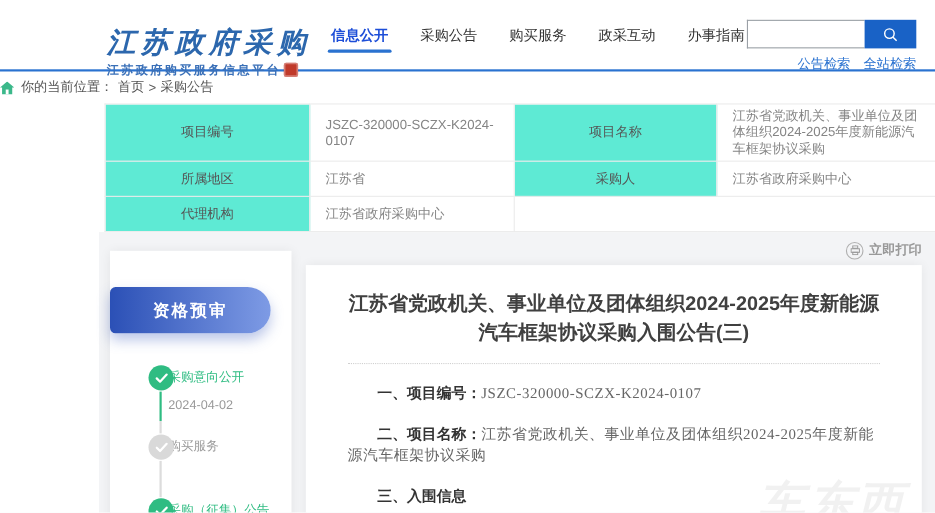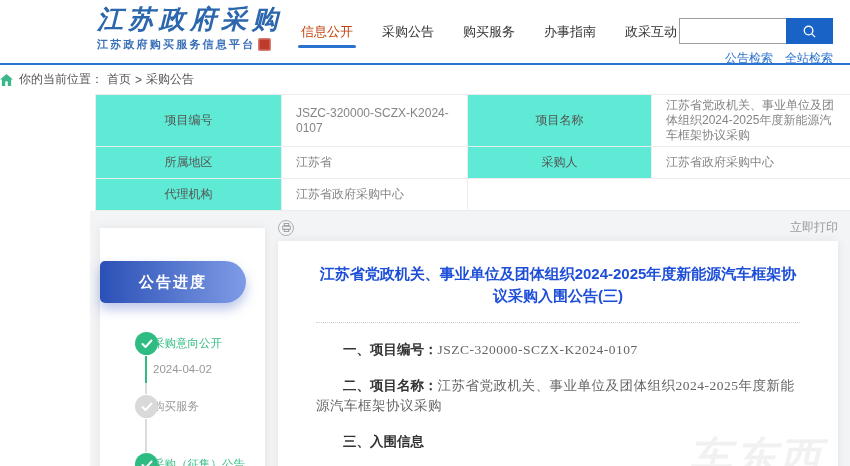--- a/index.html
+++ b/index.html
@@ -8,7 +8,7 @@
 
   
   .header { position:relative; height:65px; background:#fff; border-bottom:2px solid #2a72d0; }
-  .logo { position:absolute; left:97px; top:5px; cursor:pointer; }
+  .logo { position:absolute; left:97px; top:24px; cursor:pointer; }
   .logo-main { font-family:"Liberation Serif", serif; font-weight:bold; font-style:italic;
     font-size:26px; color:#2c67ad; letter-spacing:5px; line-height:30px; }
   .logo-subrow { display:flex; align-items:center; margin-top:2px; }

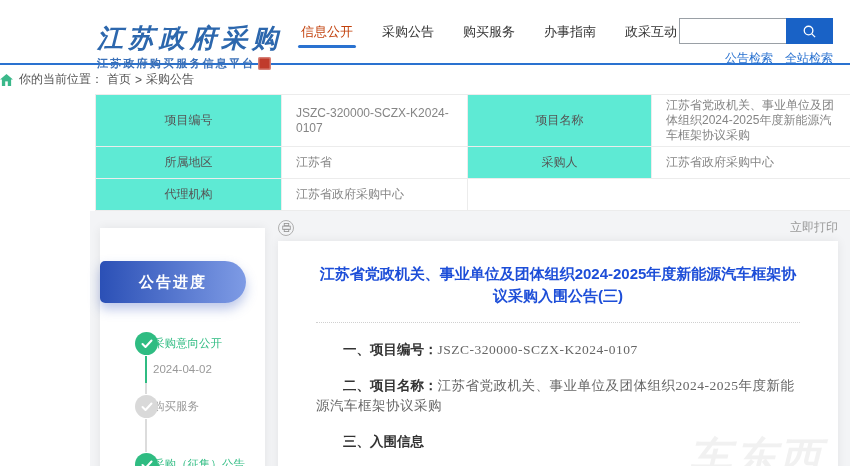--- a/index.html
+++ b/index.html
@@ -17,7 +17,7 @@
     box-shadow:inset 0 0 0 1.5px rgba(255,255,255,.35); }
   .nav { position:absolute; left:300px; top:0; height:100%; display:flex; gap:27px; align-items:center; }
   .nav-item { font-size:13px; color:#333; cursor:pointer; position:relative; padding:4px 1px 14px; top:5px; }
-  .nav-item.active { color:#c2410c; font-weight:normal; }
+  .nav-item.active { color:#1d4ed8; font-weight:bold; }
   .nav-item.active::after { content:""; position:absolute; left:-2px; right:-2px; bottom:7px;
     height:3px; border-radius:2px; background:#2a72d0; }
   .search-wrap { position:absolute; right:17px; top:18px; }

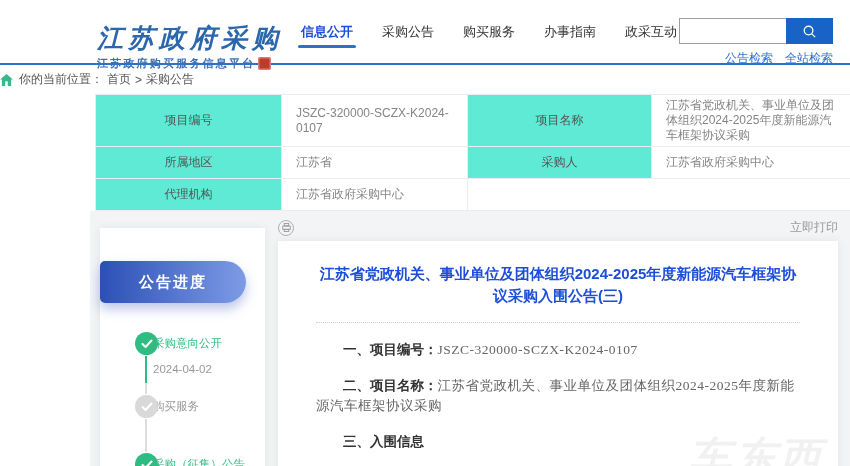--- a/index.html
+++ b/index.html
@@ -104,8 +104,8 @@
     <div class="nav-item active">信息公开</div>
     <div class="nav-item">采购公告</div>
     <div class="nav-item">购买服务</div>
+    <div class="nav-item">政采互动</div>
     <div class="nav-item">办事指南</div>
-    <div class="nav-item">政采互动</div>
     <div class="nav-item">行业专题</div>
   </div>
 

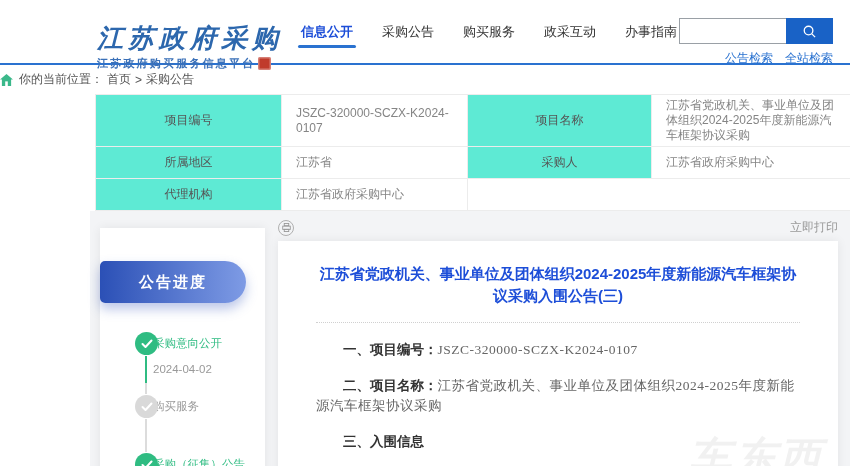--- a/index.html
+++ b/index.html
@@ -72,8 +72,8 @@
 
   
   .right-col { flex:1; margin-left:13px; display:flex; flex-direction:column; }
-  .print-row { height:27px; margin-top:3px; display:flex; justify-content:space-between;
-    align-items:center; gap:5px; color:#999; font-size:12px; cursor:pointer; }
+  .print-row { height:27px; margin-top:3px; display:flex; justify-content:flex-end;
+    align-items:center; gap:5px; color:#999; font-size:12px; cursor:pointer;font-weight:bold; }
   .print-icon { width:16px; height:16px; border:1px solid #b0b0b0; border-radius:50%;
     display:flex; align-items:center; justify-content:center; }
   .main-card { flex:1; background:#fff; box-shadow:0 0 10px rgba(0,0,0,.07);

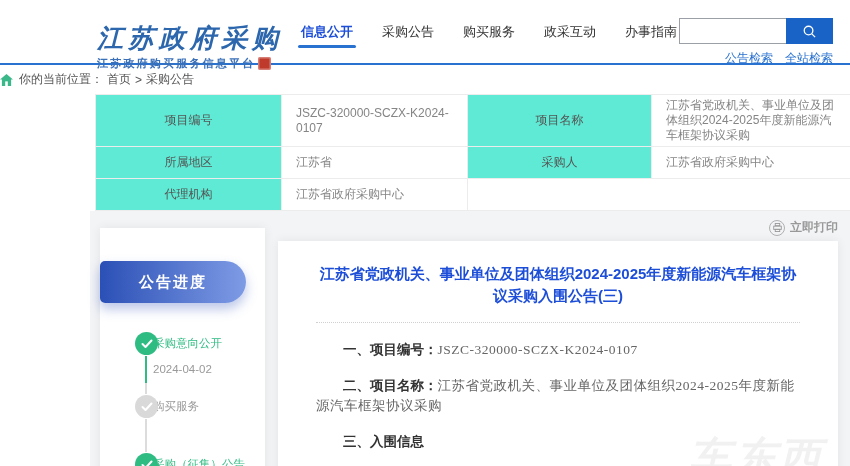--- a/index.html
+++ b/index.html
@@ -170,7 +170,7 @@
 <div class="lower">
 
   <div class="side-card">
-    <div class="progress-banner">公告进度</div>
+    <div class="progress-banner">资格预审</div>
     <div class="timeline">
 
       <div class="step step-1 done">

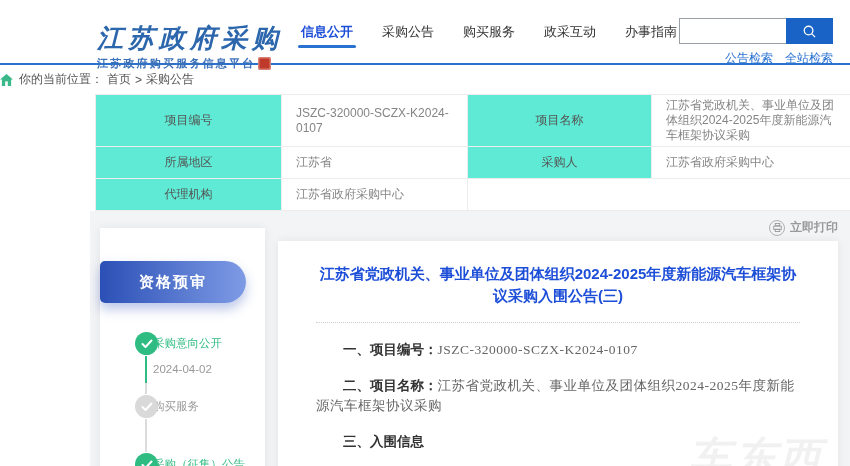--- a/index.html
+++ b/index.html
@@ -78,7 +78,7 @@
     display:flex; align-items:center; justify-content:center; }
   .main-card { flex:1; background:#fff; box-shadow:0 0 10px rgba(0,0,0,.07);
     position:relative; padding:22px 38px 10px; overflow:hidden; }
-  .art-title { text-align:center; font-size:15px; font-weight:bold; color:#1d4ed8; line-height:1.45; }
+  .art-title { text-align:center; font-size:18px; font-weight:bold; color:#404040; line-height:1.45; }
   .art-meta { text-align:center; margin-top:13px; font-size:12px; color:#999; }
   .art-meta span { margin:0 4px; }
   .dotted-divider { margin-top:15px; border-top:1px dotted #d0d0d0; }

